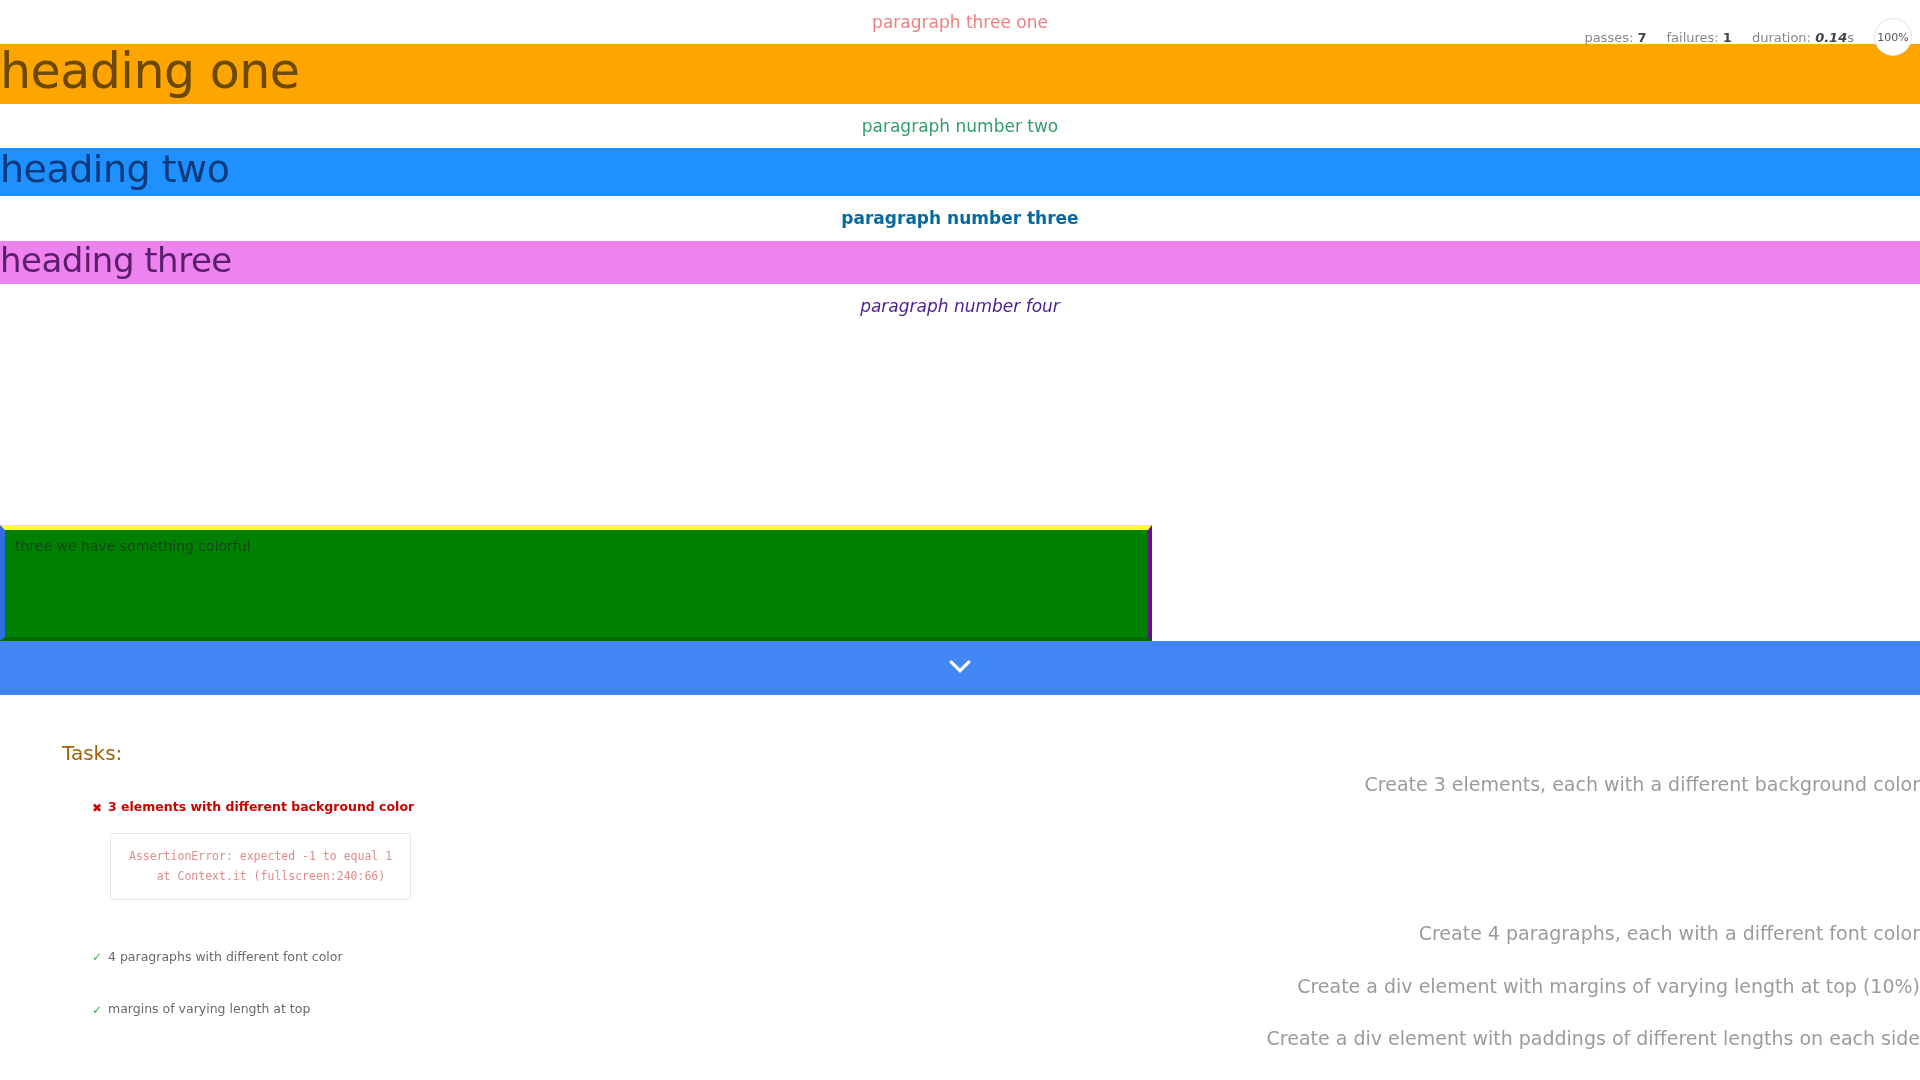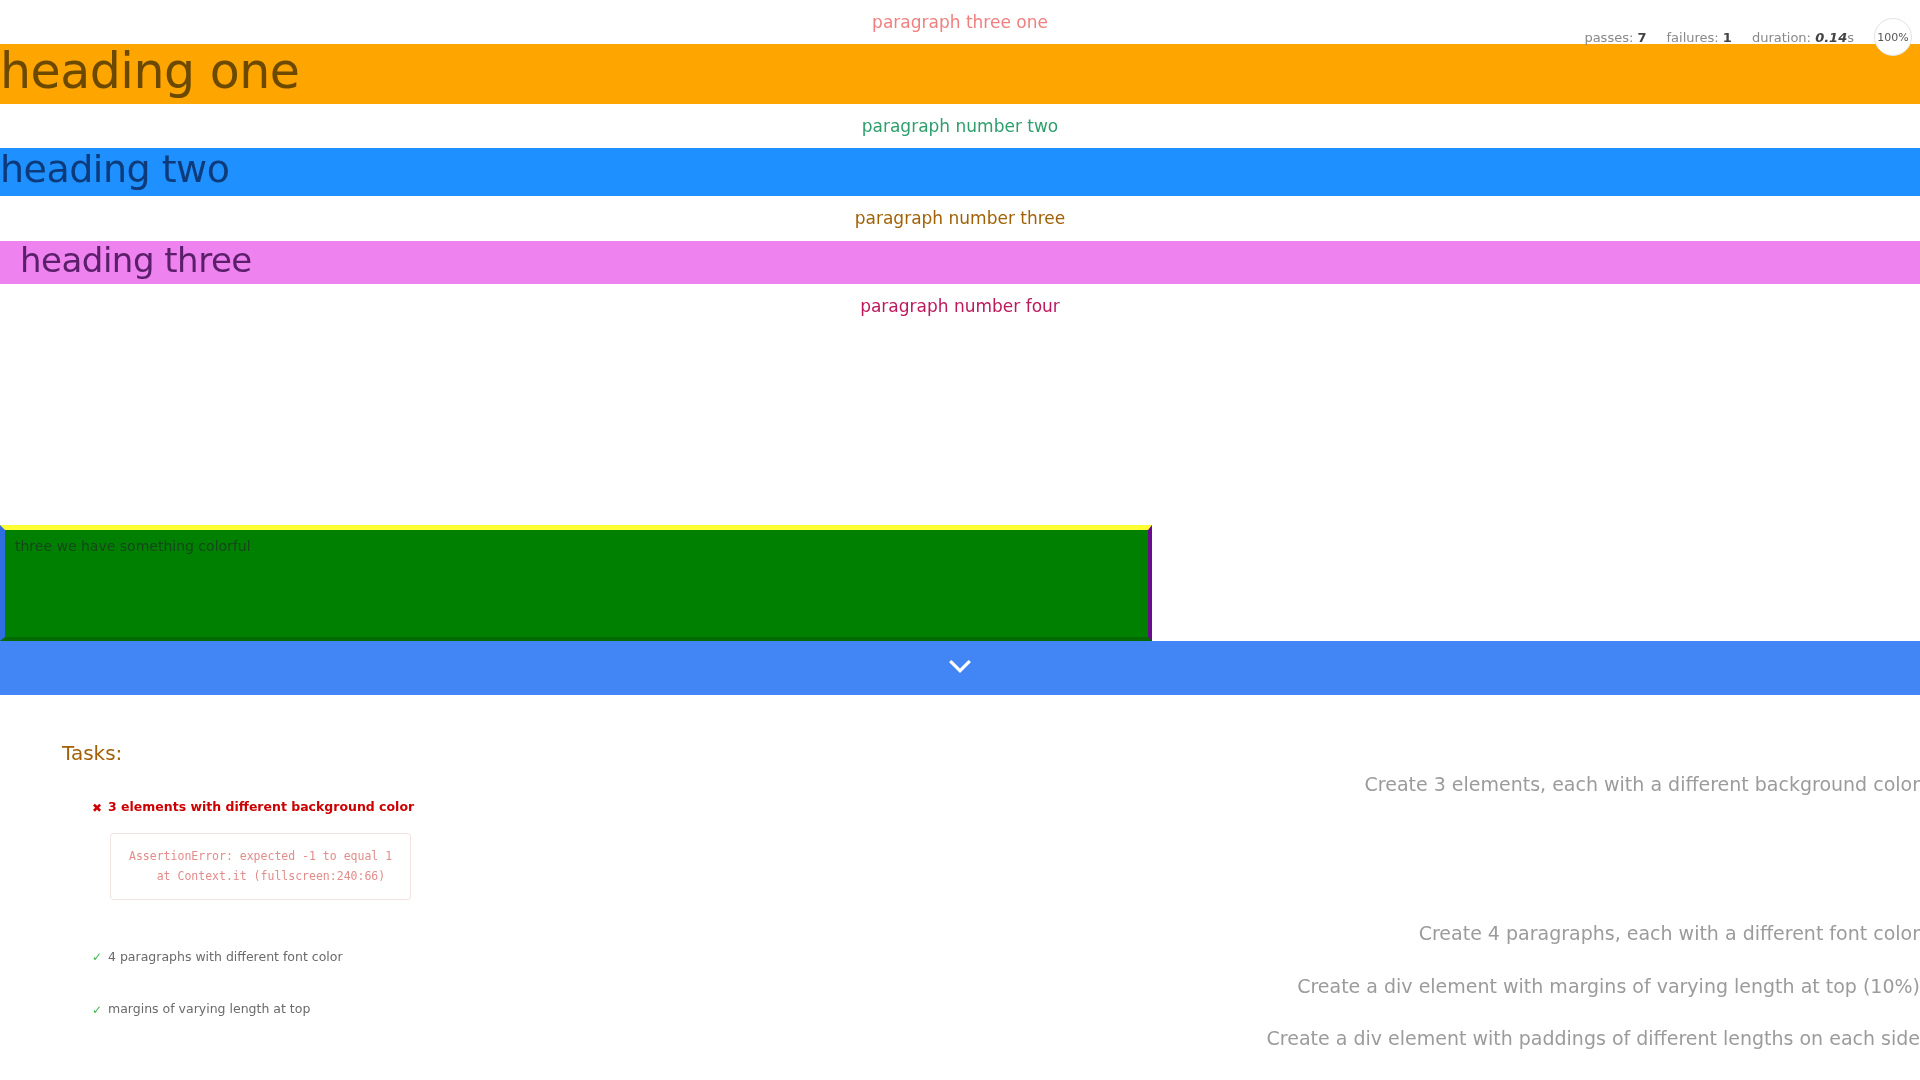--- a/index.html
+++ b/index.html
@@ -153,7 +153,7 @@
 
   <h2 class="heading h-two" style="background: rgb(30, 144, 255); color: rgb(13, 58, 122);">heading two</h2>
 
-  <p class="para" style="color: #a16207;">paragraph number three</p>
+  <p class="para" style="color: #0369a1; font-weight: bold;">paragraph number three</p>
 
   <h3 class="heading h-three" style="background: rgb(238, 130, 238); color: rgb(90, 30, 107); padding-left: 20px;">heading three</h3>
 

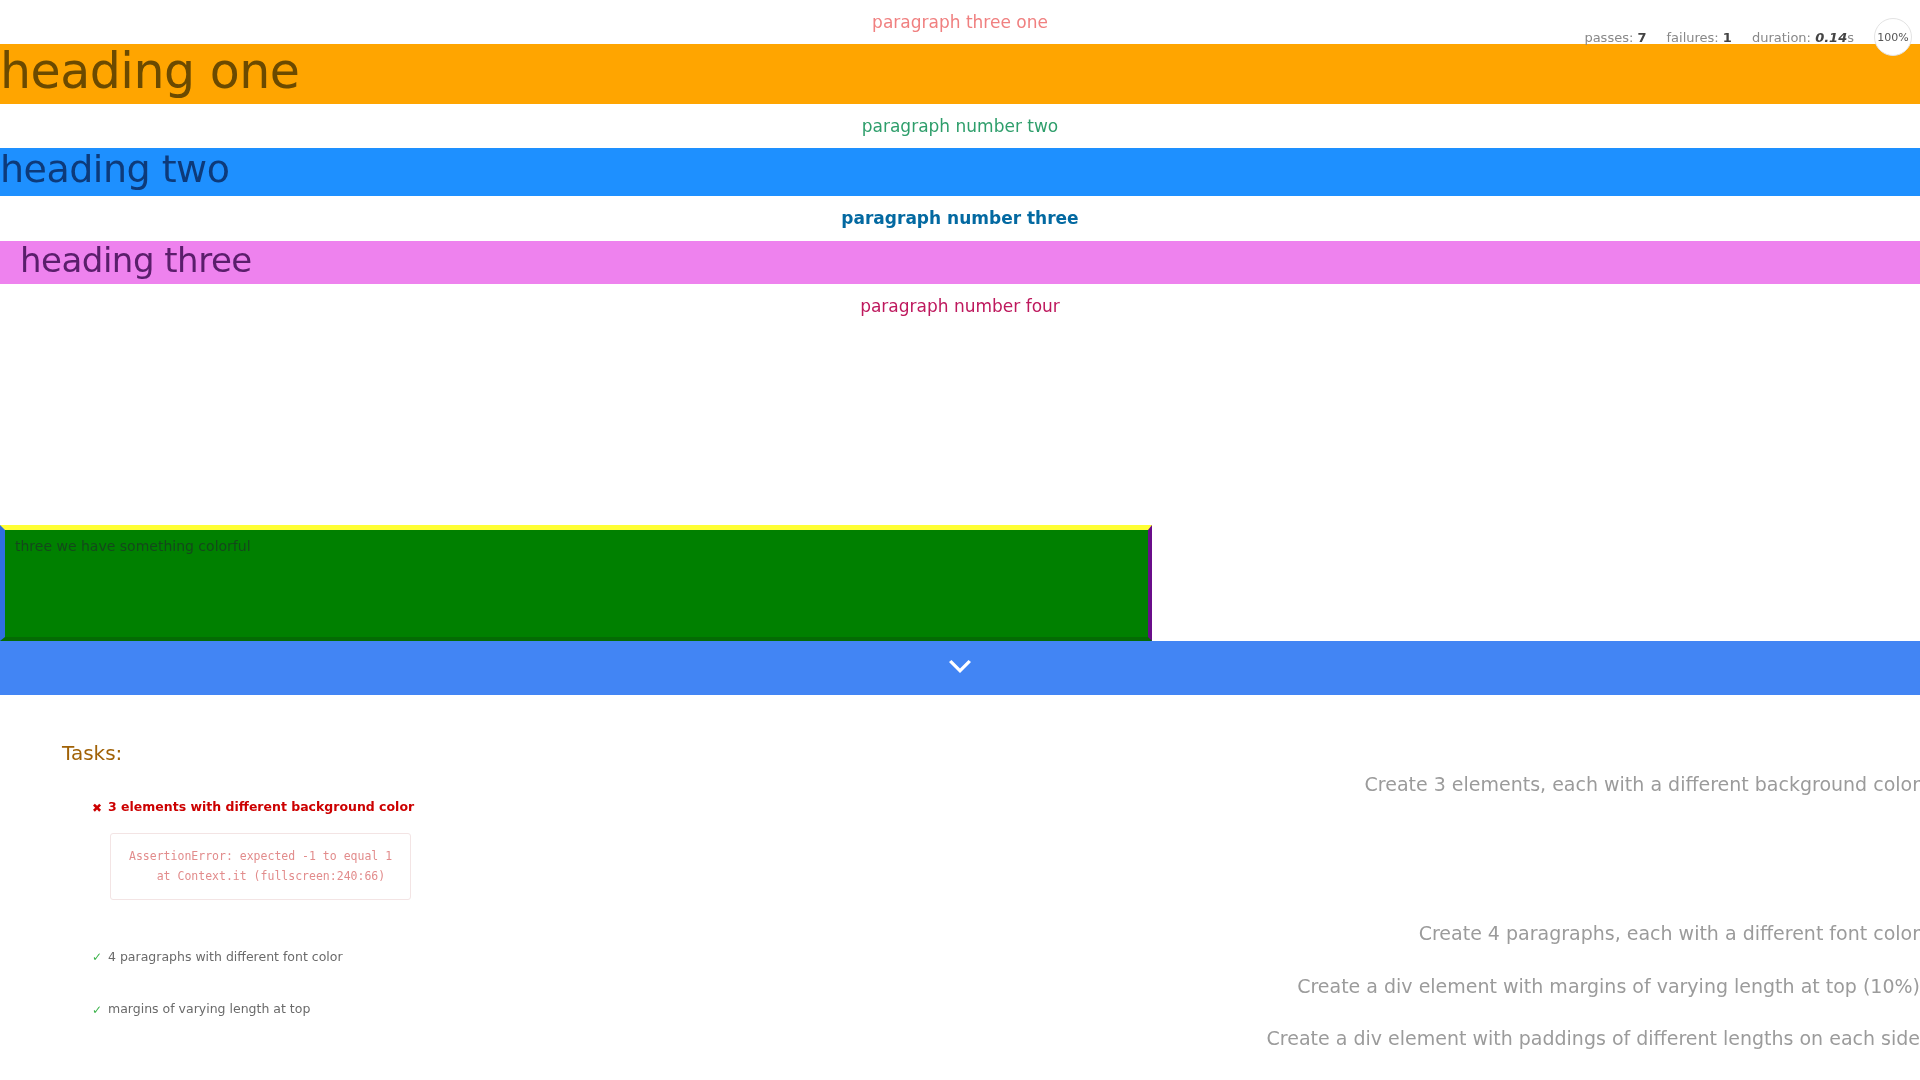--- a/index.html
+++ b/index.html
@@ -155,7 +155,7 @@
 
   <p class="para" style="color: #0369a1; font-weight: bold;">paragraph number three</p>
 
-  <h3 class="heading h-three" style="background: rgb(238, 130, 238); color: rgb(90, 30, 107); padding-left: 20px;">heading three</h3>
+  <h3 class="heading h-three" style="background: rgb(238, 130, 238); color: rgb(90, 30, 107);">heading three</h3>
 
   <p class="para" style="color: #be185d;">paragraph number four</p>
 

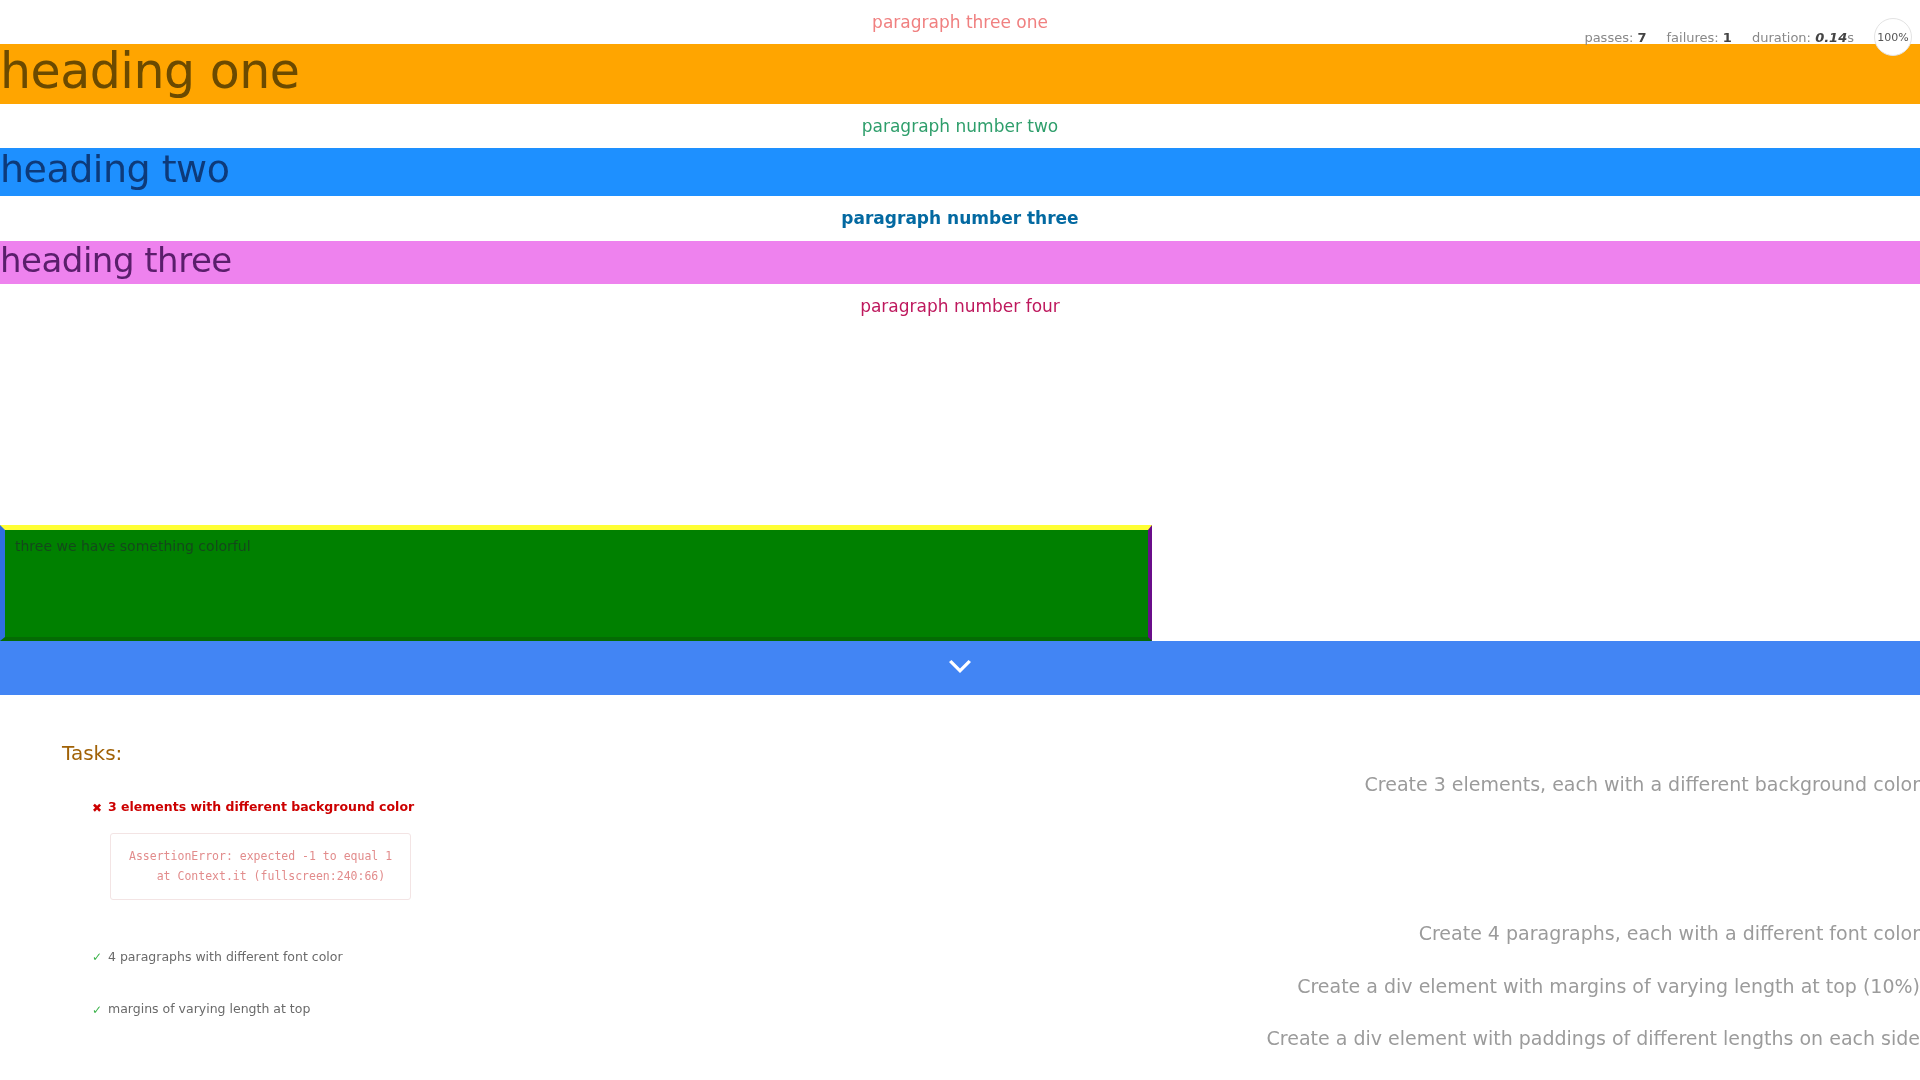--- a/index.html
+++ b/index.html
@@ -157,7 +157,7 @@
 
   <h3 class="heading h-three" style="background: rgb(238, 130, 238); color: rgb(90, 30, 107);">heading three</h3>
 
-  <p class="para" style="color: #be185d;">paragraph number four</p>
+  <p class="para" style="color: #4c1d95; font-style: italic;">paragraph number four</p>
 
   <div class="spacer-gap"></div>
 

